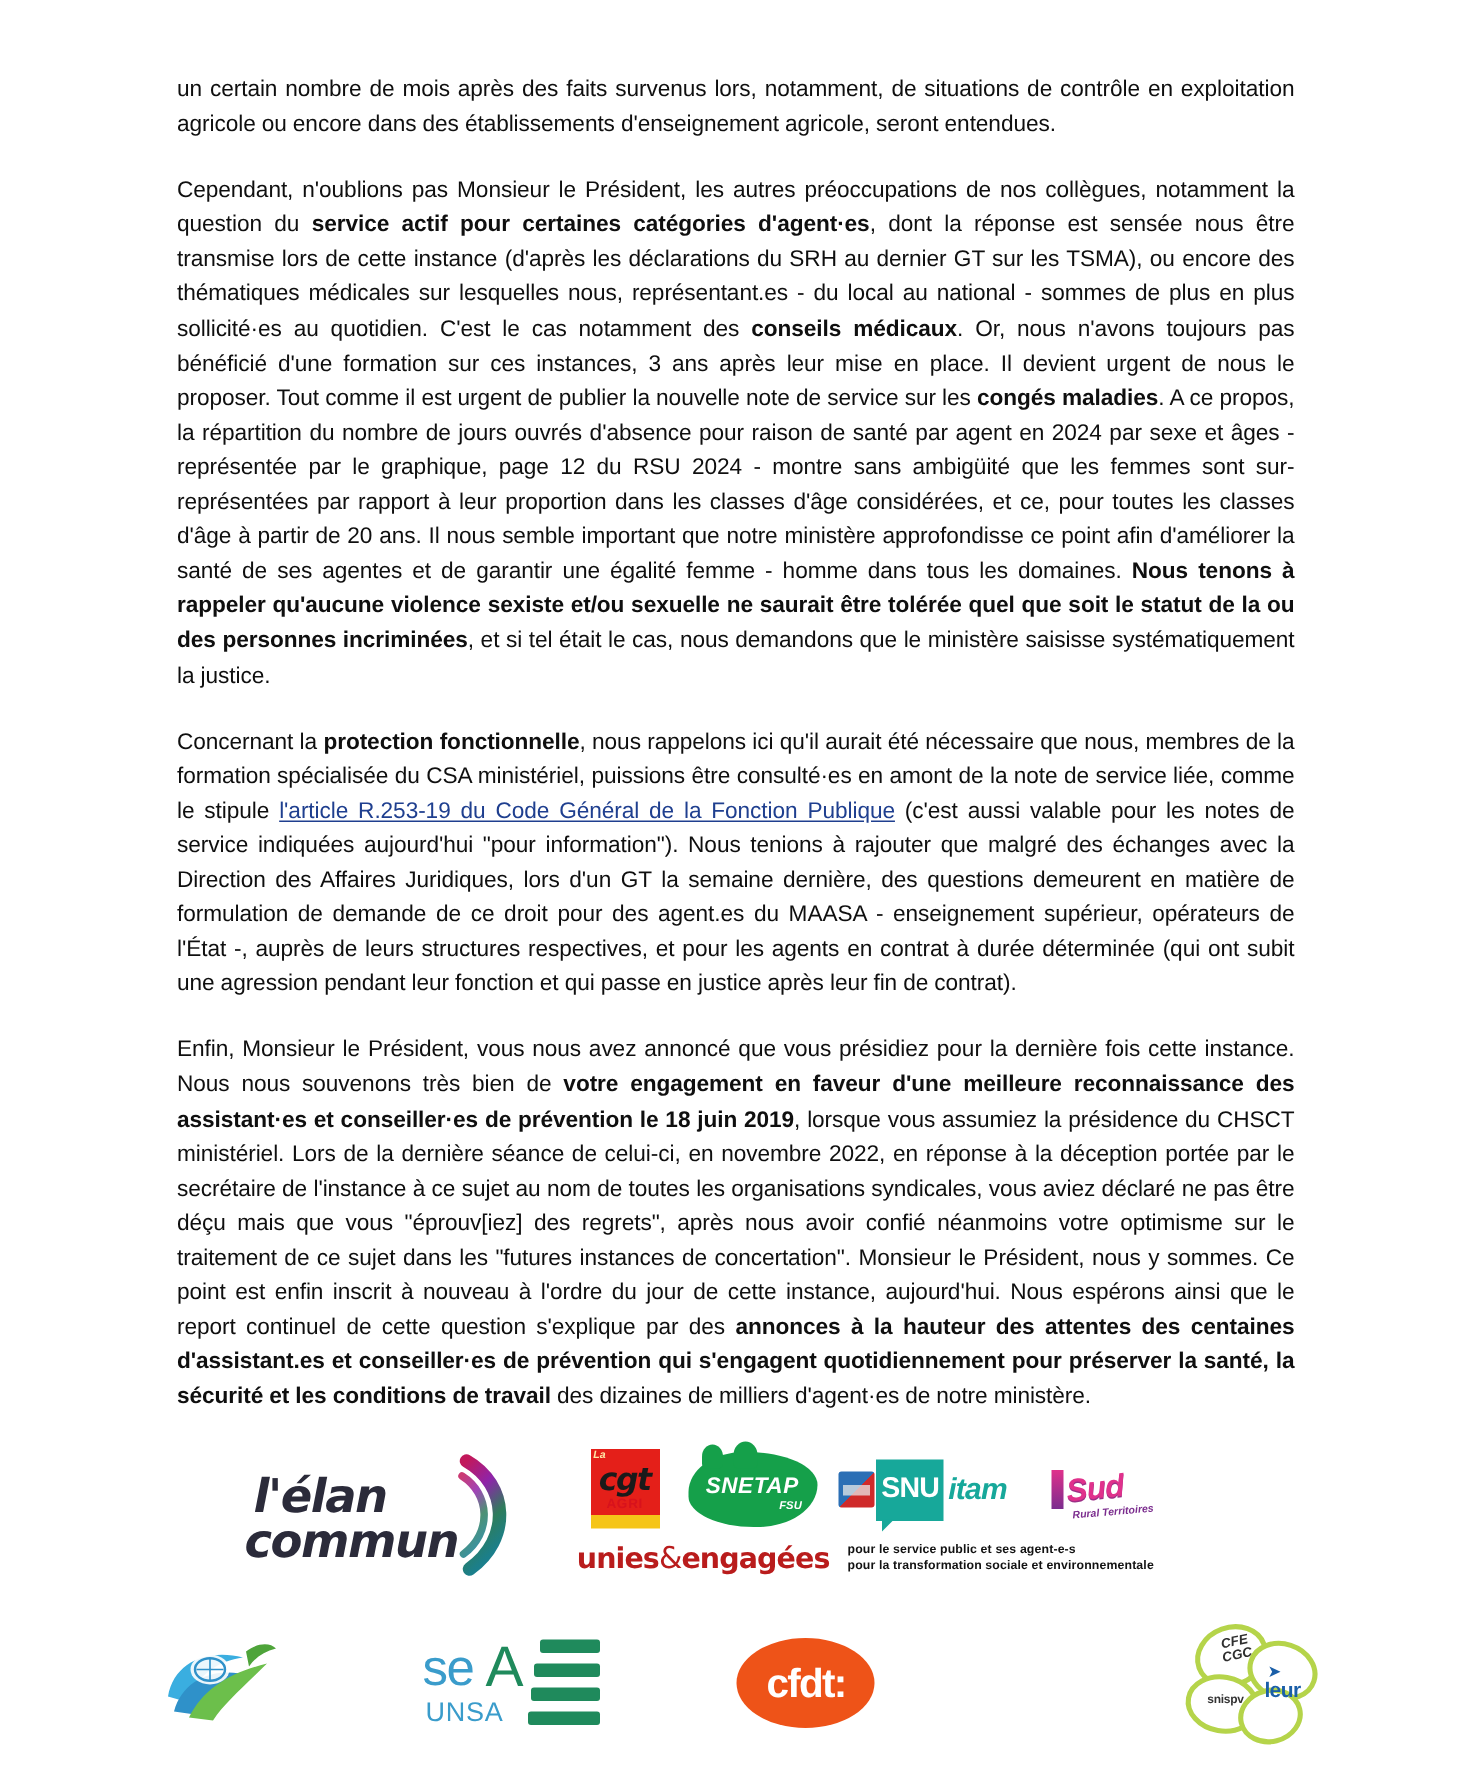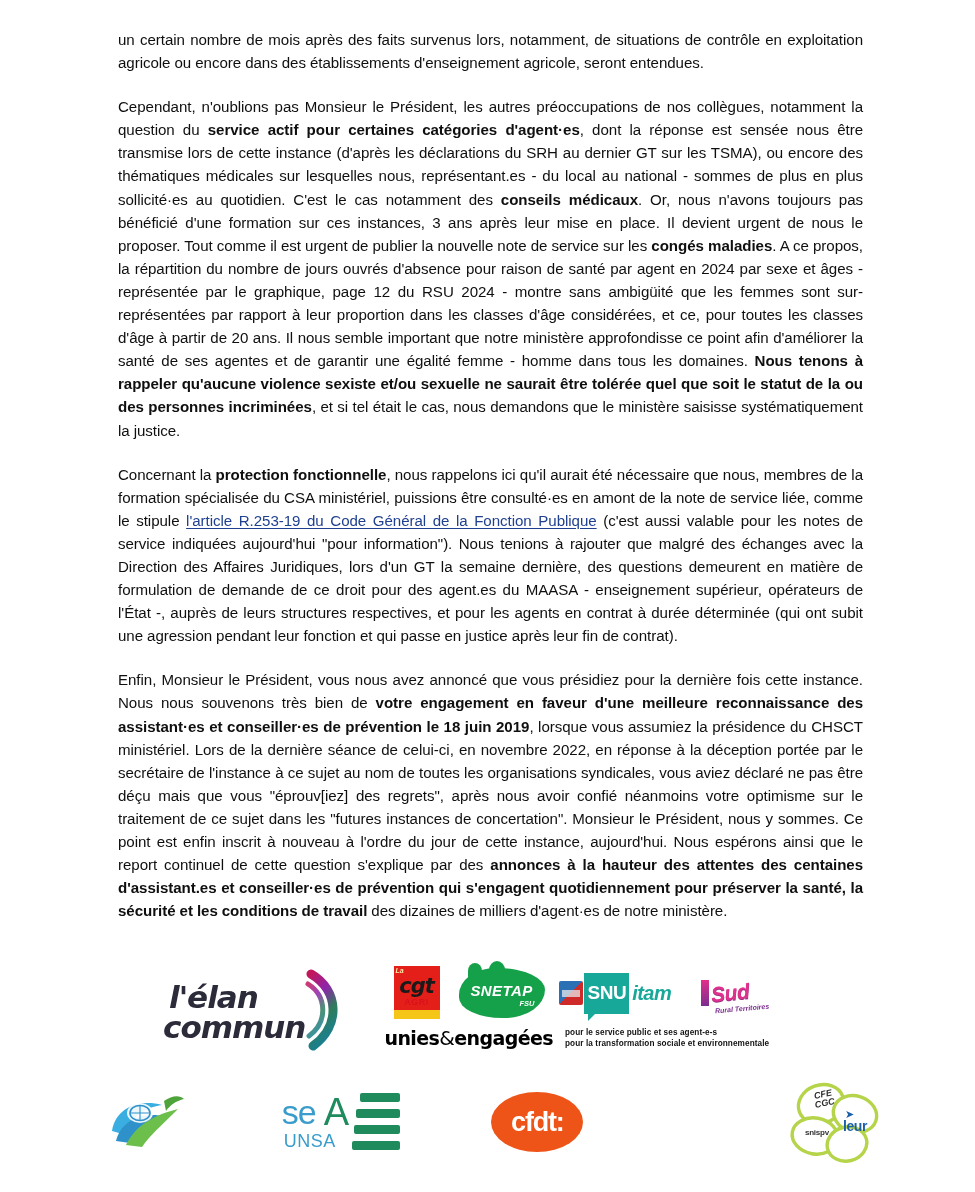--- a/index.html
+++ b/index.html
@@ -21,7 +21,7 @@
     width: 975px;
     height: 1192px;
     box-sizing: border-box;
-    padding: 28px 112px 0 118px;
+    padding: 48px 112px 0 118px;
     position: relative;
   }
 

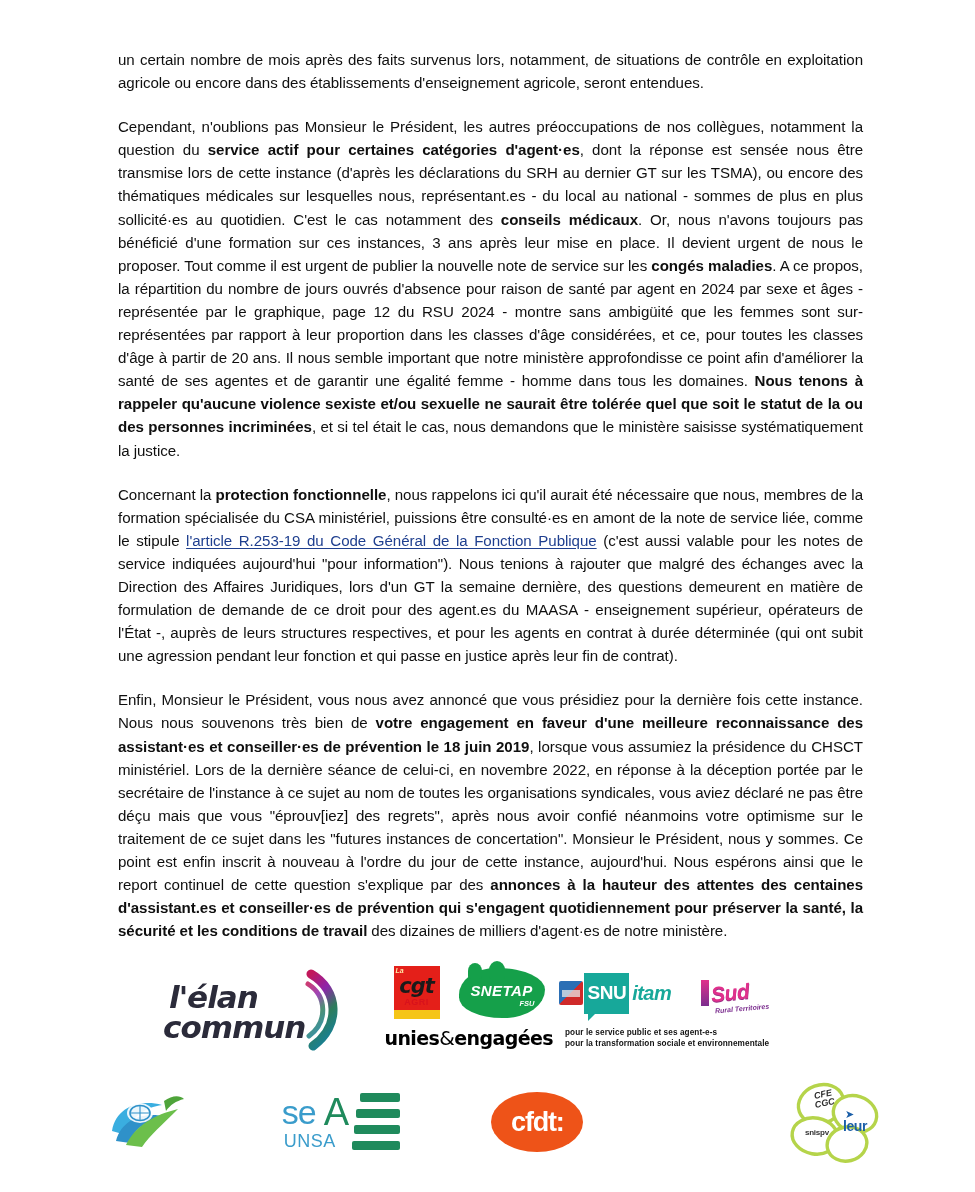--- a/index.html
+++ b/index.html
@@ -304,7 +304,7 @@
     font-family: "DejaVu Sans", sans-serif;
     font-weight: 800;
     font-size: 19px;
-    color: #000000;
+    color: #b91c1c;
     letter-spacing: -0.6px;
     white-space: nowrap;
   }

